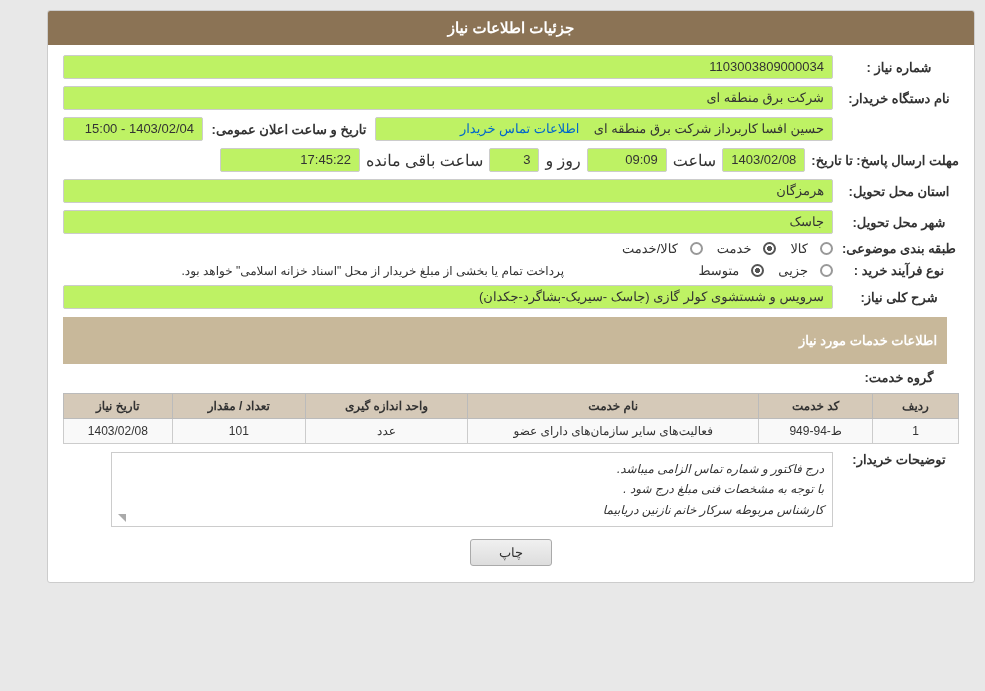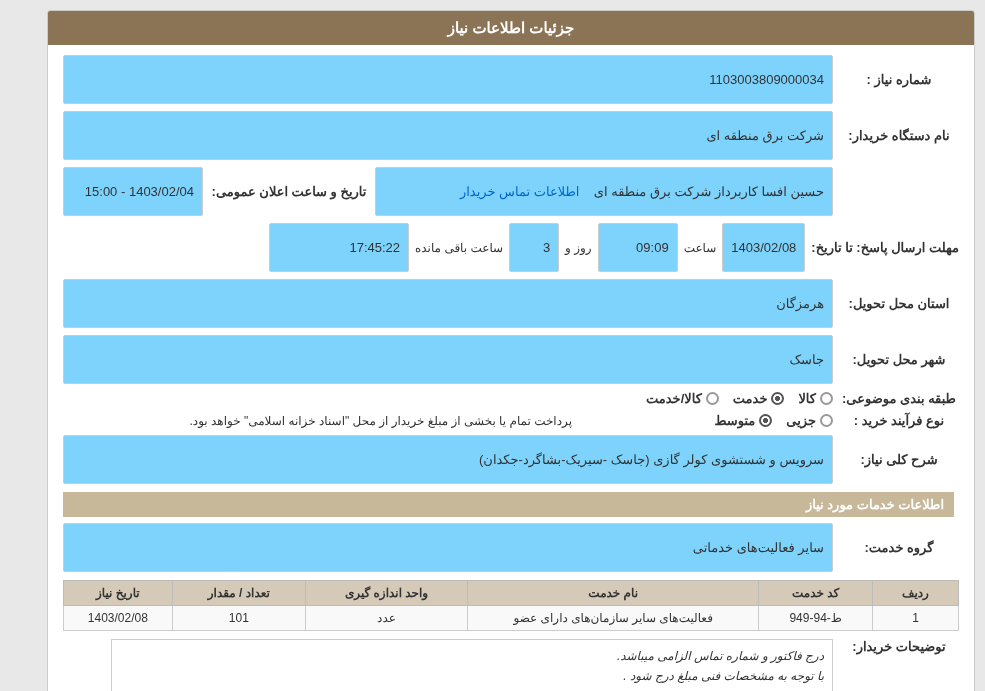--- a/index.html
+++ b/index.html
@@ -48,8 +48,8 @@
     }
     .value-box {
       border: 1px solid #ccc;
-      background: #7dd3fc;
-      padding: 16px 8px;
+      background: #bef264;
+      padding: 3px 8px;
       border-radius: 2px;
       min-height: 24px;
       flex: 1;

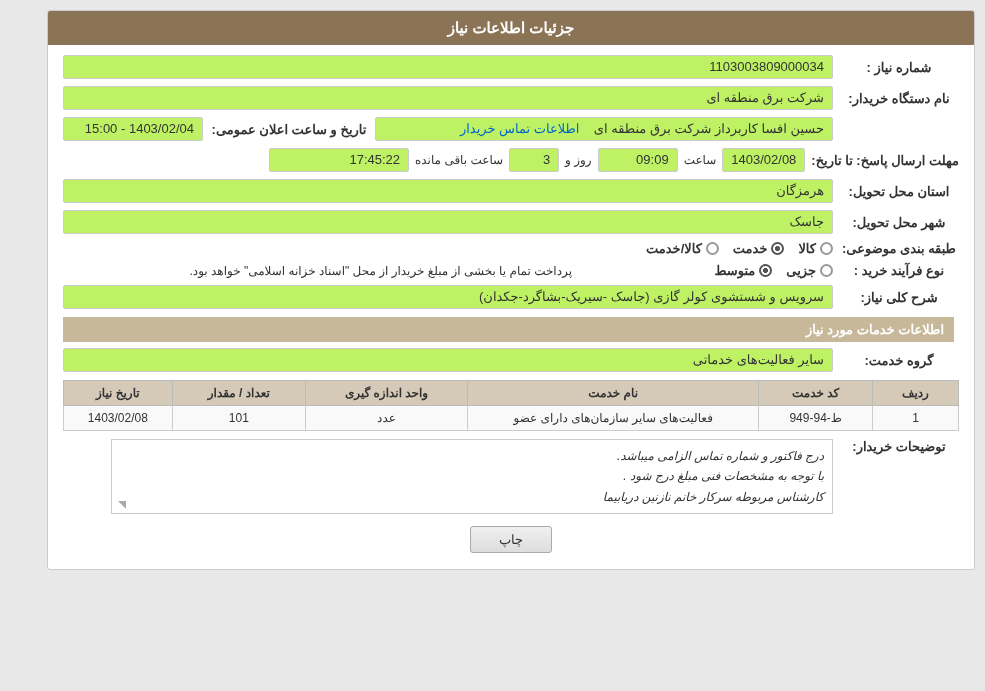--- a/index.html
+++ b/index.html
@@ -72,7 +72,7 @@
     }
     .inline-label {
       white-space: nowrap;
-      font-size: 12px;
+      font-size: 16px;
     }
     .section-divider {
       background: #c8b89a;

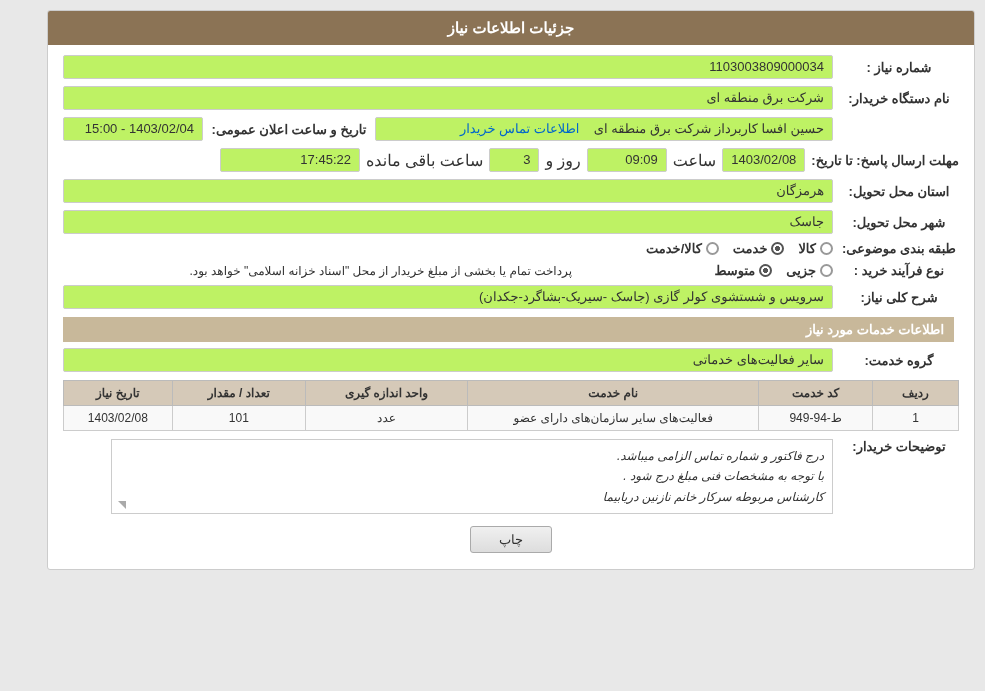--- a/index.html
+++ b/index.html
@@ -91,8 +91,7 @@
     .radio-item {
       display: flex;
       align-items: center;
-      gap: 4px;
-      font-weight: bold;
+      gap: 12px;
     }
     .radio-circle {
       width: 13px;

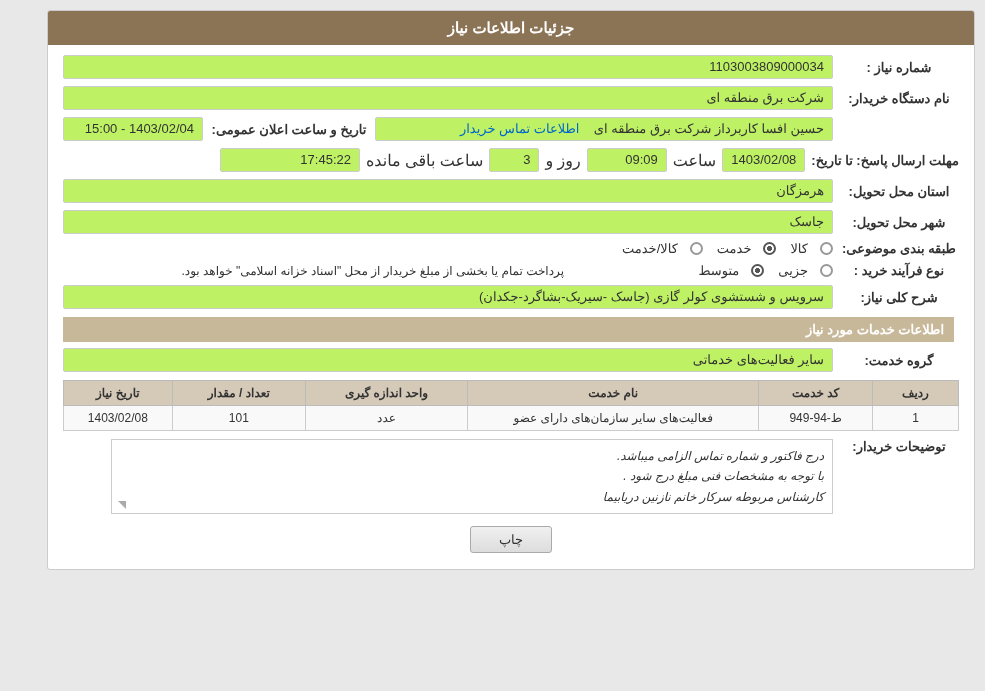--- a/index.html
+++ b/index.html
@@ -77,10 +77,10 @@
     .section-divider {
       background: #c8b89a;
       color: #fff;
-      padding: 5px 10px;
+      padding: 16px 10px;
       font-weight: bold;
       font-size: 13px;
-      margin: 8px 5px 6px 0;
+      margin: 8px 12px 6px 0;
     }
     .radio-group {
       display: flex;

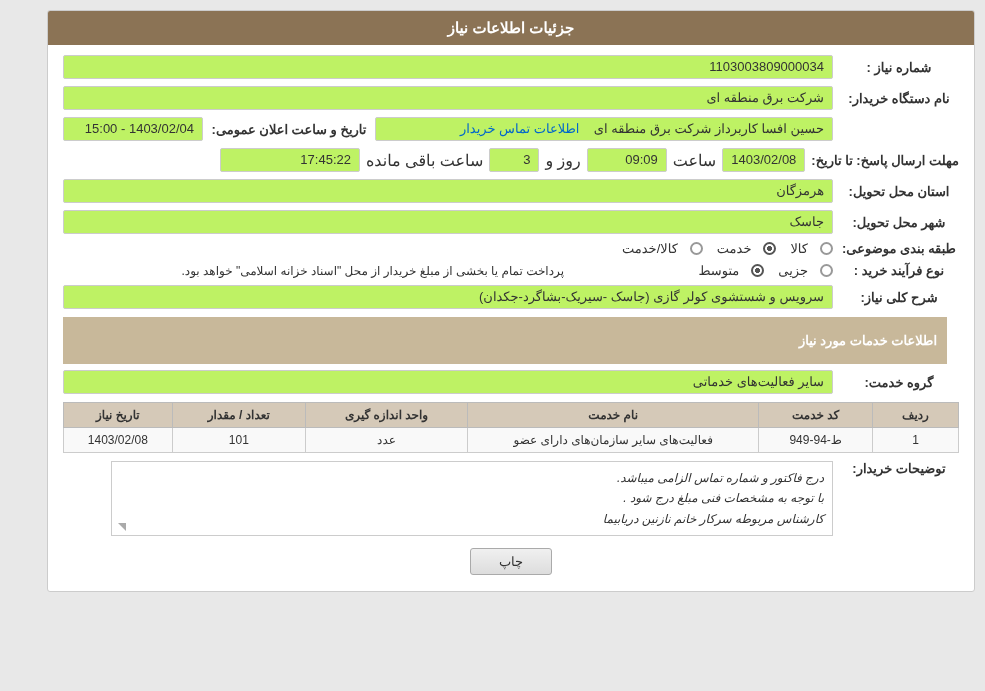--- a/index.html
+++ b/index.html
@@ -280,7 +280,6 @@
 
       <div class="info-row">
         <span class="label">گروه خدمت:</span>
-        <div class="value-box large">سایر فعالیت‌های خدماتی</div>
       </div>
 
       <div class="table-section">

